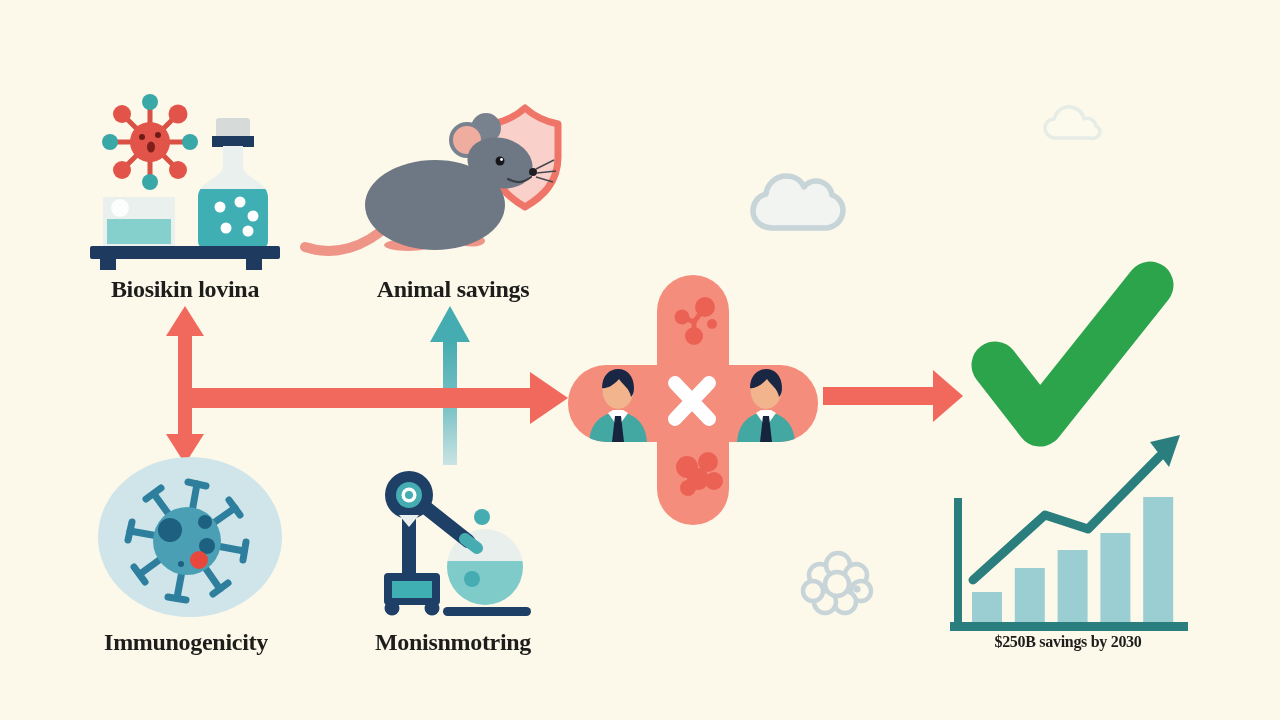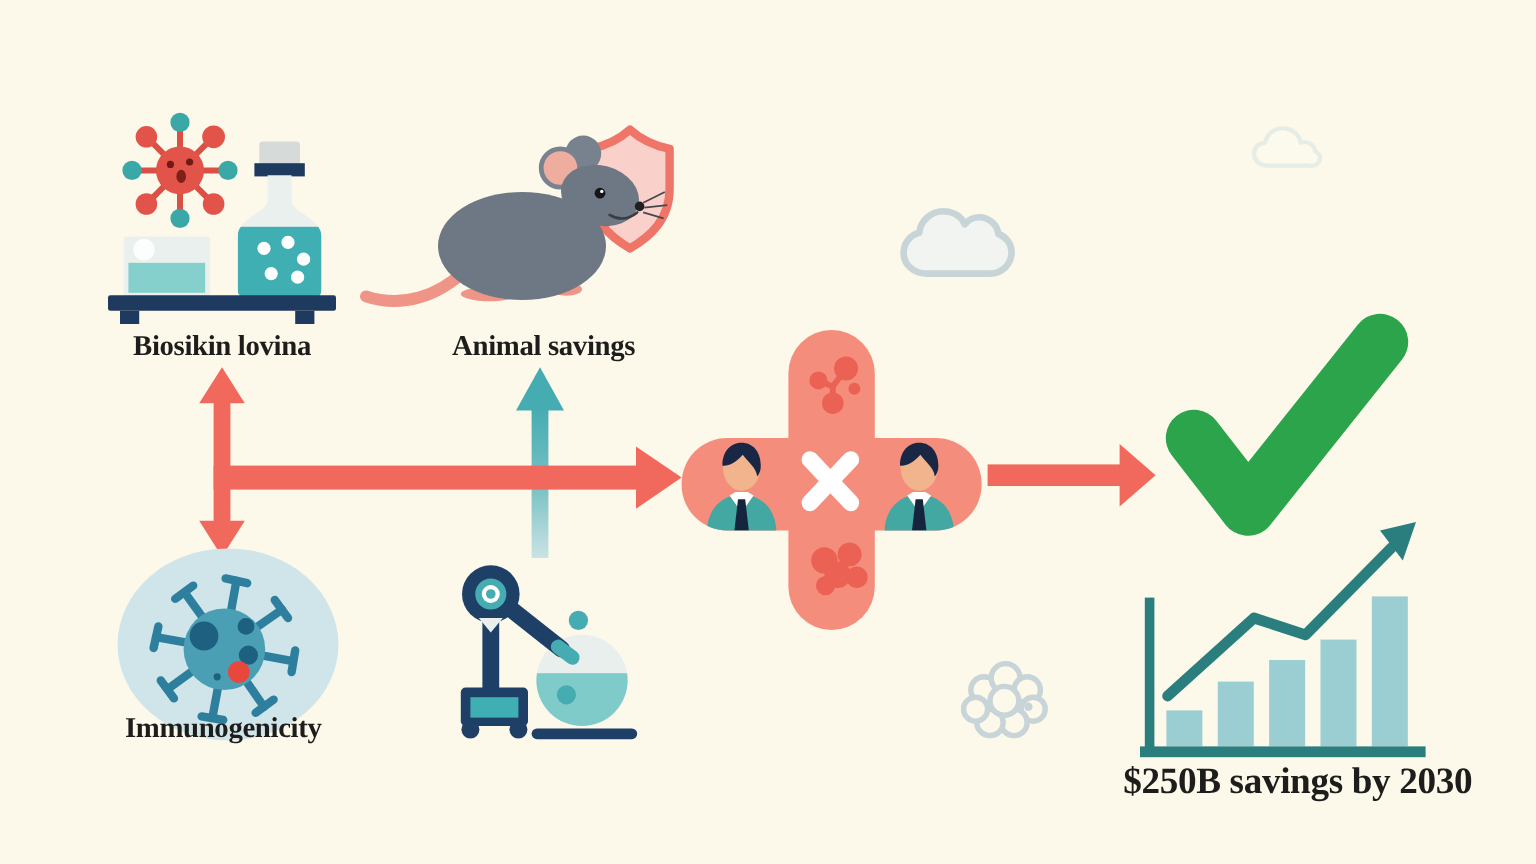--- a/index.html
+++ b/index.html
@@ -302,7 +302,7 @@
 
   <div class="step-label" style="left:328px;top:276px;">Animal savings</div>
 
-  <div class="step-label" style="left:61px;top:594px;">Immunogenicity</div>
+  <div class="step-label" style="left:61px;top:629px;">Immunogenicity</div>
 
 
   <div class="step-label" style="left:936px;top:633px;width:264px;font-size:31px;">$250B savings by 2030</div>

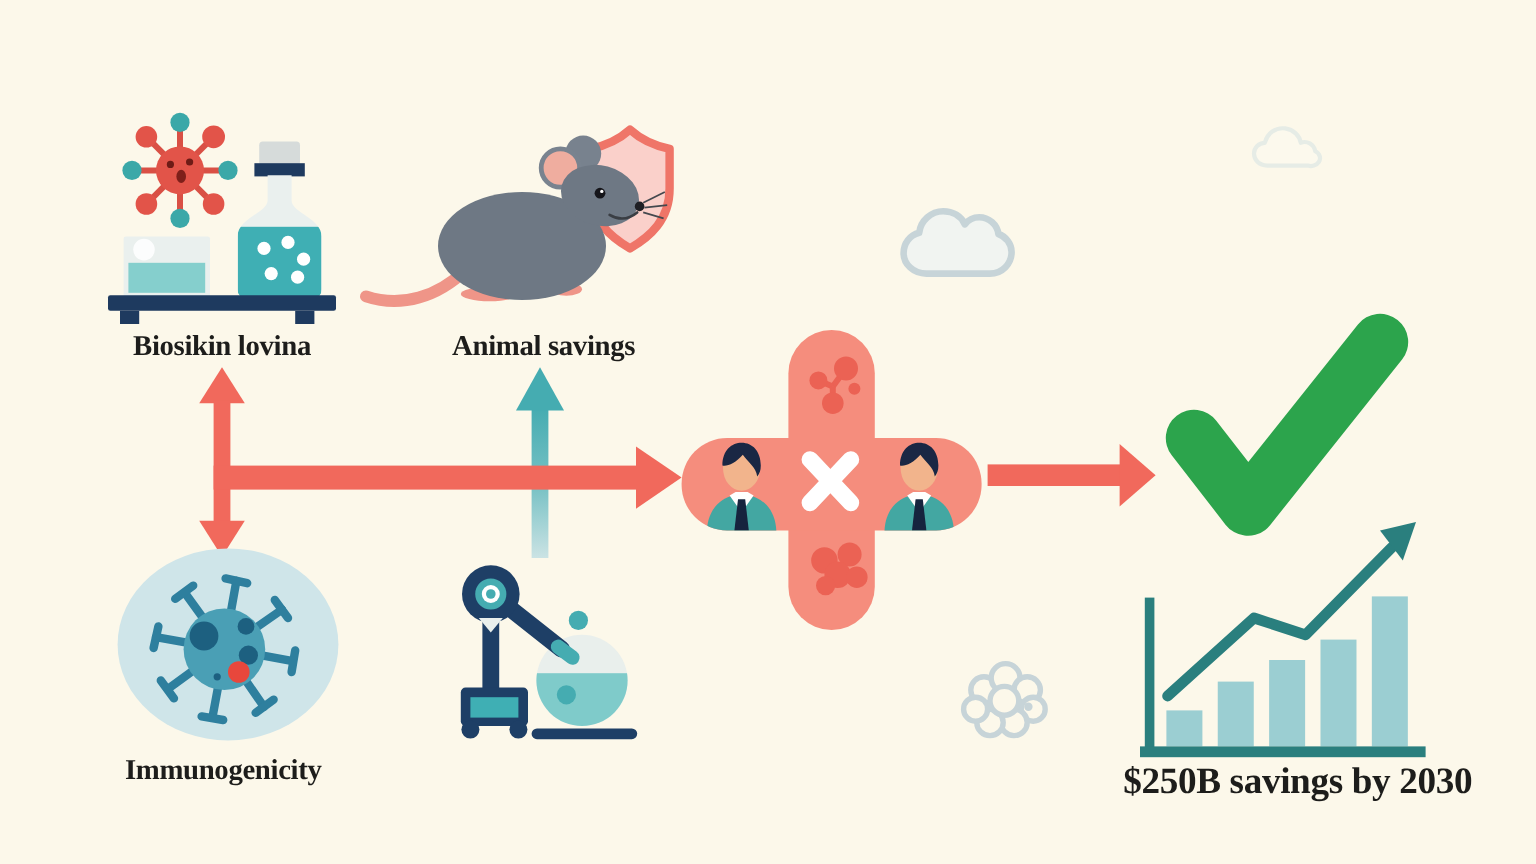--- a/index.html
+++ b/index.html
@@ -304,6 +304,7 @@
 
   <div class="step-label" style="left:61px;top:629px;">Immunogenicity</div>
 
+  <div class="step-label" style="left:328px;top:629px;">Monisnmotring</div>
 
   <div class="step-label" style="left:936px;top:633px;width:264px;font-size:31px;">$250B savings by 2030</div>
 

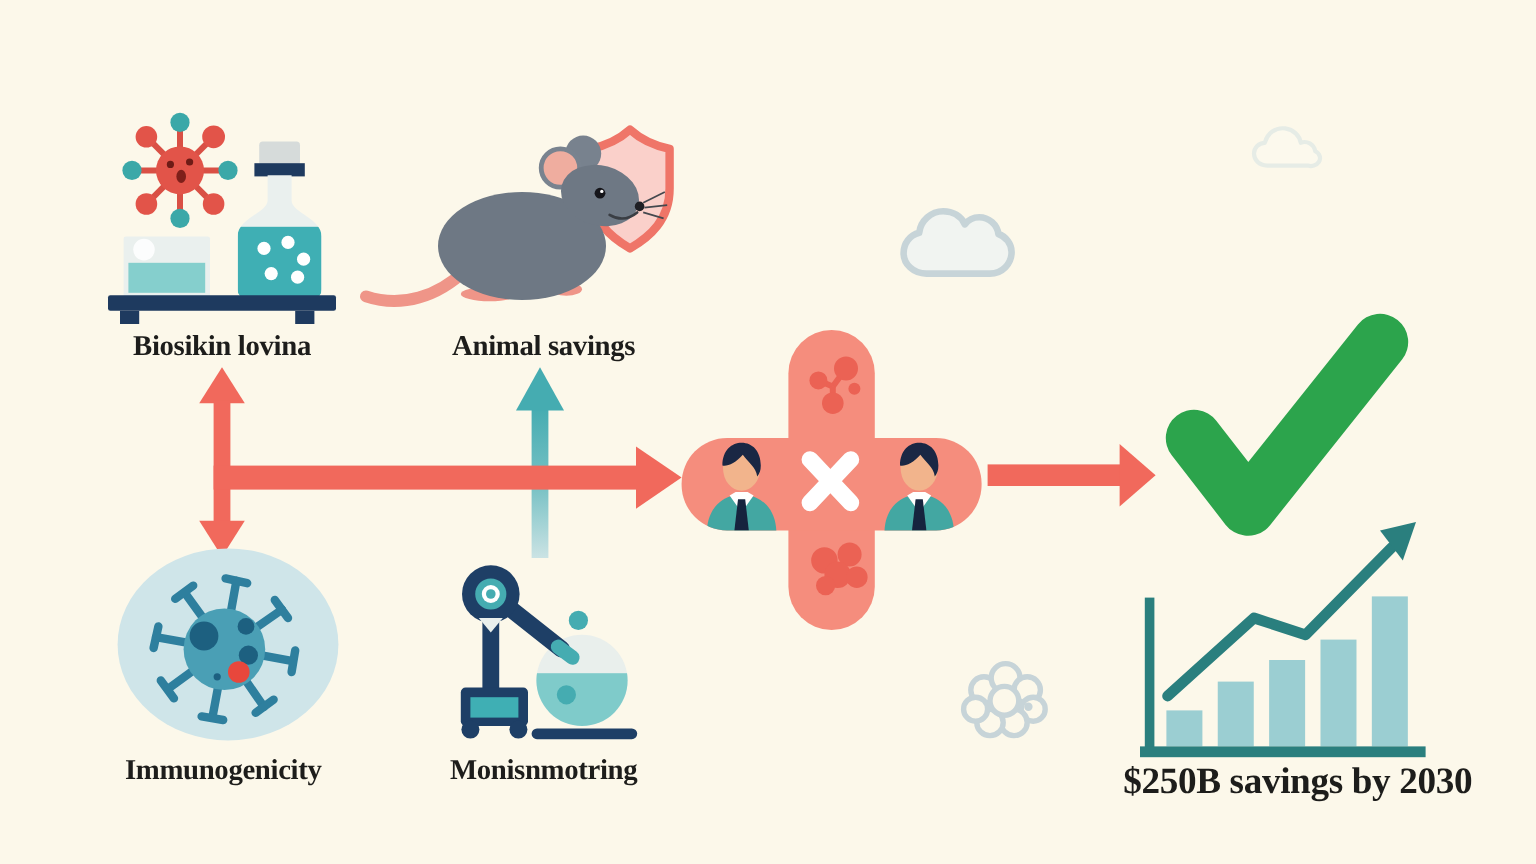--- a/index.html
+++ b/index.html
@@ -306,7 +306,7 @@
 
   <div class="step-label" style="left:328px;top:629px;">Monisnmotring</div>
 
-  <div class="step-label" style="left:936px;top:633px;width:264px;font-size:31px;">$250B savings by 2030</div>
+  <div class="step-label" style="left:936px;top:633px;width:264px;font-size:16px;">$250B savings by 2030</div>
 
 </div>
 

